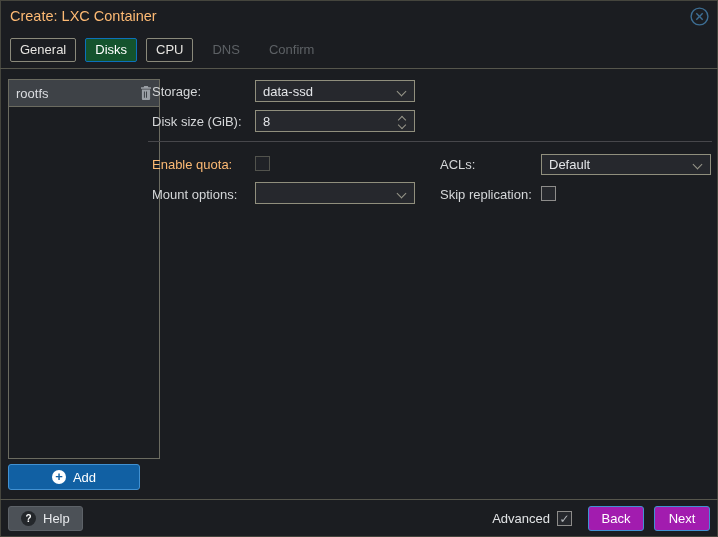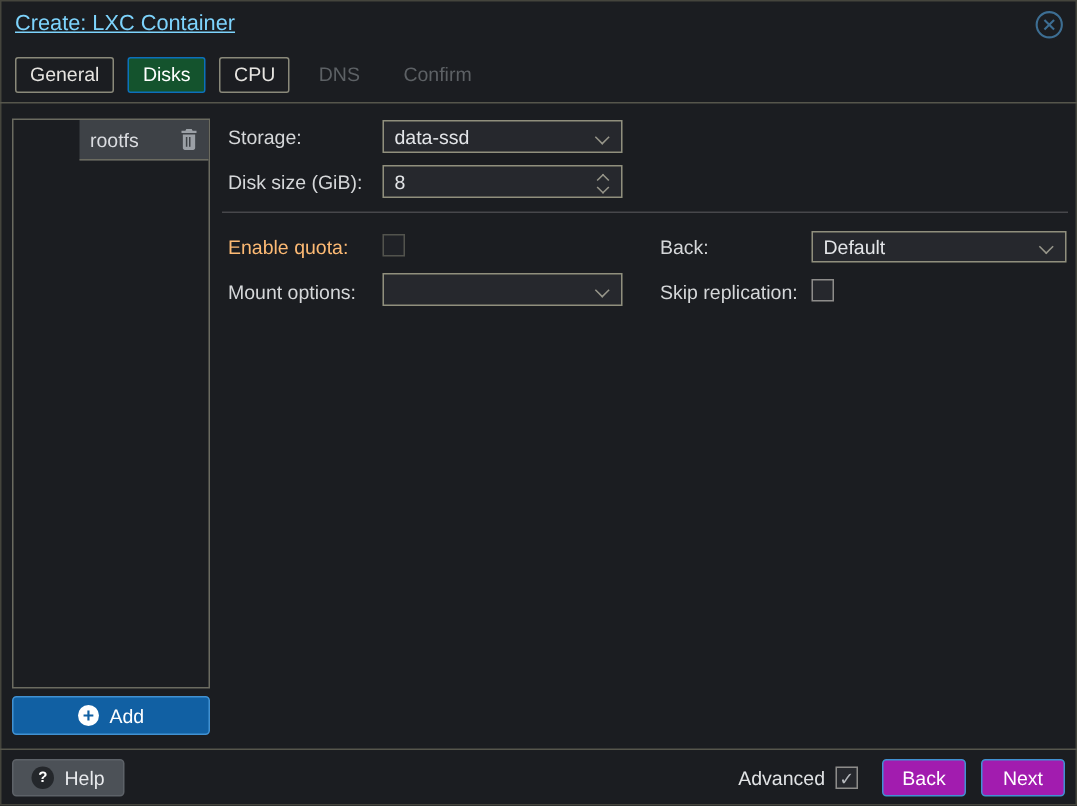--- a/index.html
+++ b/index.html
@@ -10,7 +10,7 @@
   }
   
   .title {
-    position:absolute; left:10px; top:8px; font-size:14.5px; color:#7dd3fc;text-decoration:underline;
+    position:absolute; left:10px; top:8px; font-size:14.5px; color:#fdba74;
   }
   .close-btn { position:absolute; right:9px; top:7px; width:19px; height:19px; cursor:pointer; }
   

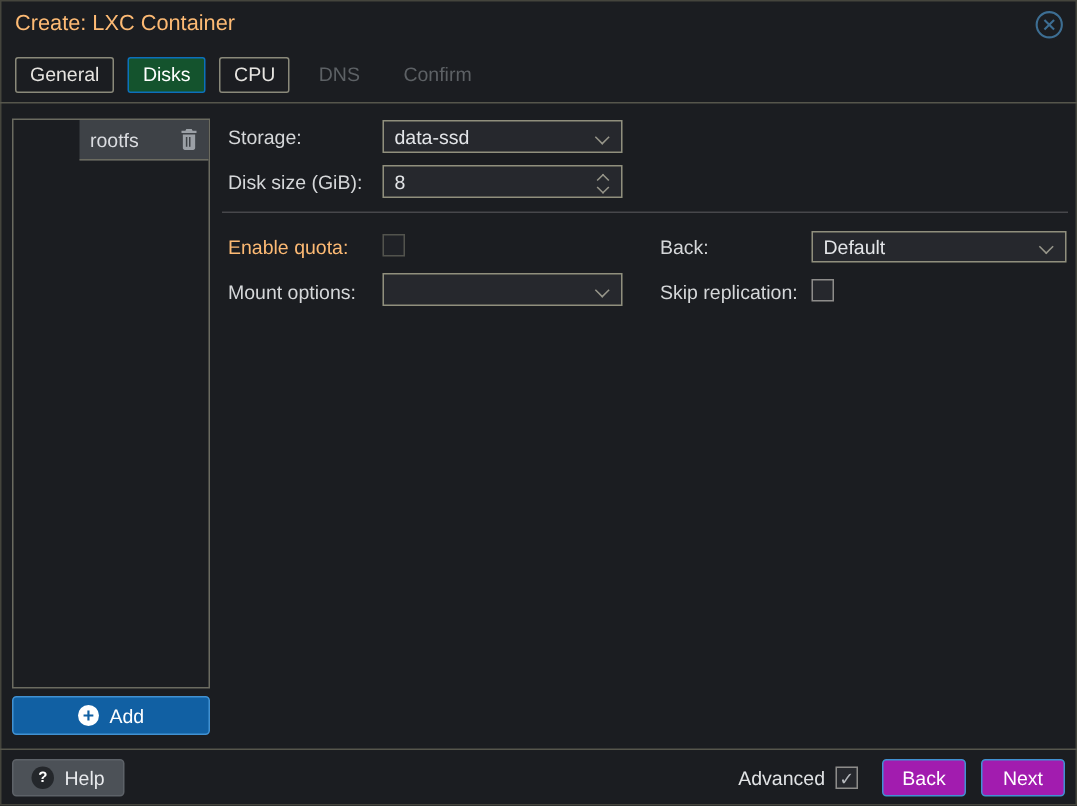--- a/index.html
+++ b/index.html
@@ -27,8 +27,8 @@
   .hsep.bottom { top:499px; }
   
   .sidebar {
-    position:absolute; left:8px; top:79px; width:132px; height:380px;
-    border:1px solid #6b6b60; background:#1b1d21;padding-left:44px;
+    position:absolute; left:8px; top:79px; width:152px; height:380px;
+    border:1px solid #6b6b60; background:#1b1d21;
   }
   .list-item {
     display:flex; align-items:center; height:27px; padding:0 7px;

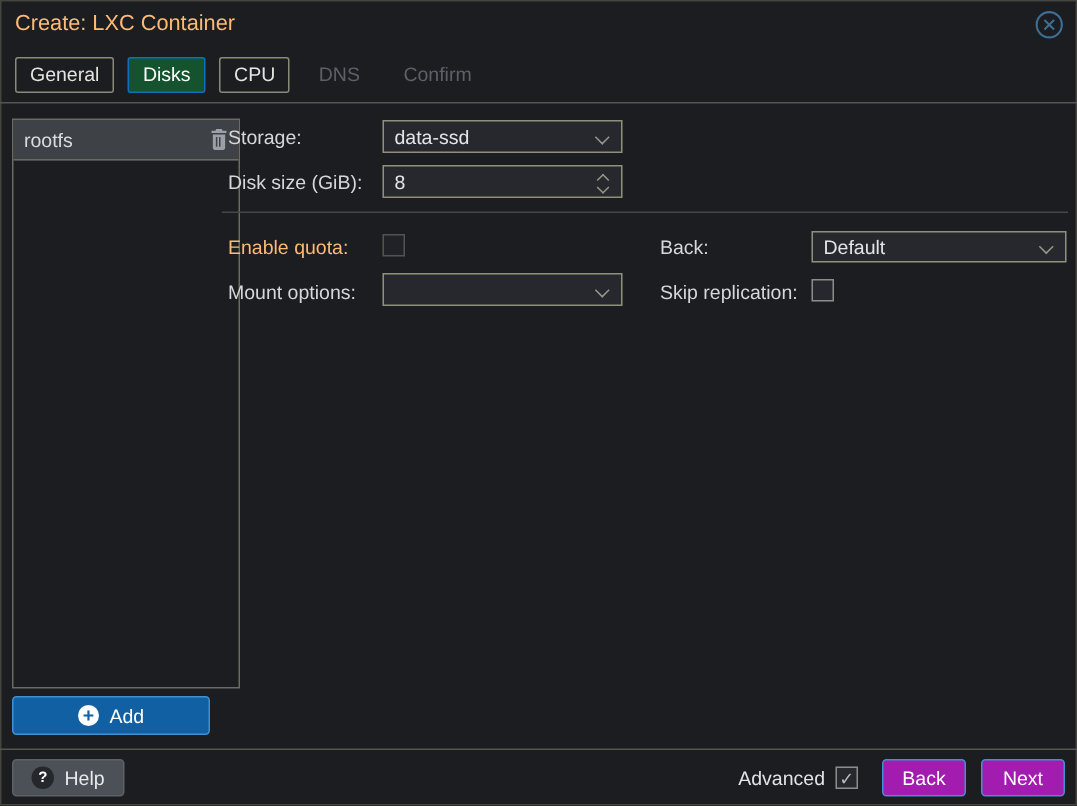--- a/index.html
+++ b/index.html
@@ -149,7 +149,7 @@
 <div class="flabel dim" style="left:152px; top:157px;">Enable quota:</div>
 <div class="checkbox disabled" style="left:255px; top:156px;"></div>
 
-<div class="flabel" style="left:440px; top:157px;">Back:</div>
+<div class="flabel" style="left:440px; top:157px;">ACLs:</div>
 <div class="field" style="left:541px; top:154px; width:170px; height:21px;">
   <span>Default</span>
   <span class="chev" style="top:6px;"></span>

